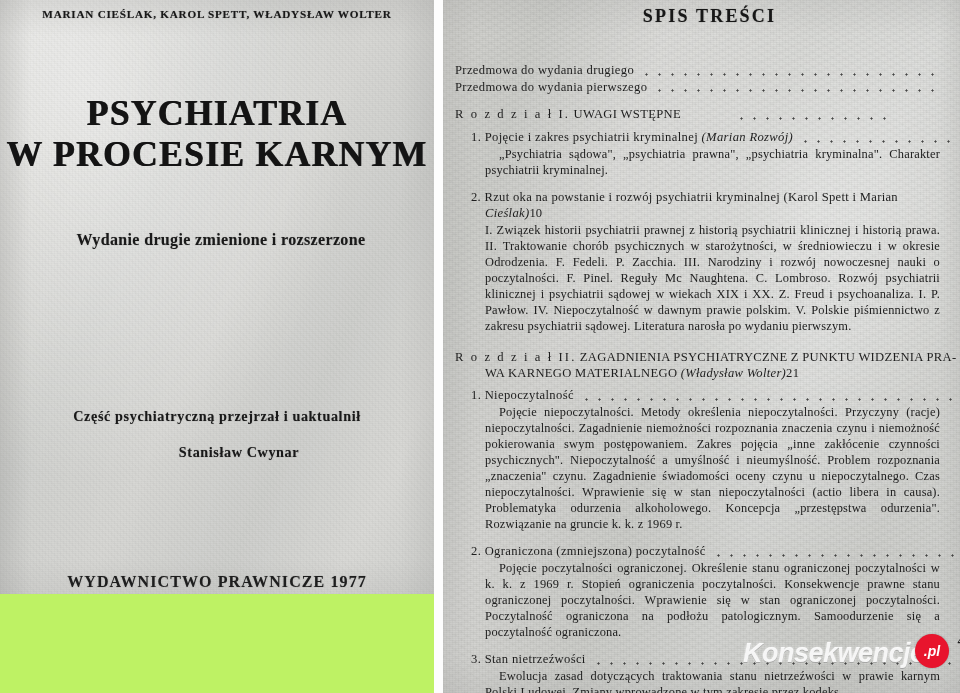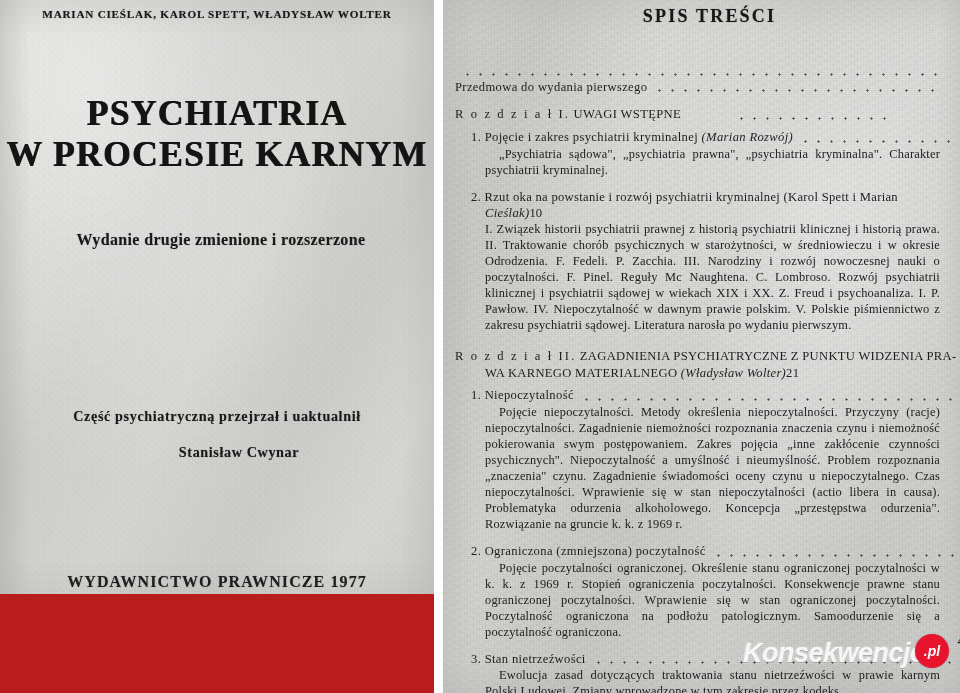--- a/index.html
+++ b/index.html
@@ -17,7 +17,7 @@
     position: relative;
     width: 960px;
     height: 693px;
-    background: #b91c1c;
+    background: #bef264;
     overflow: hidden;
   }
 

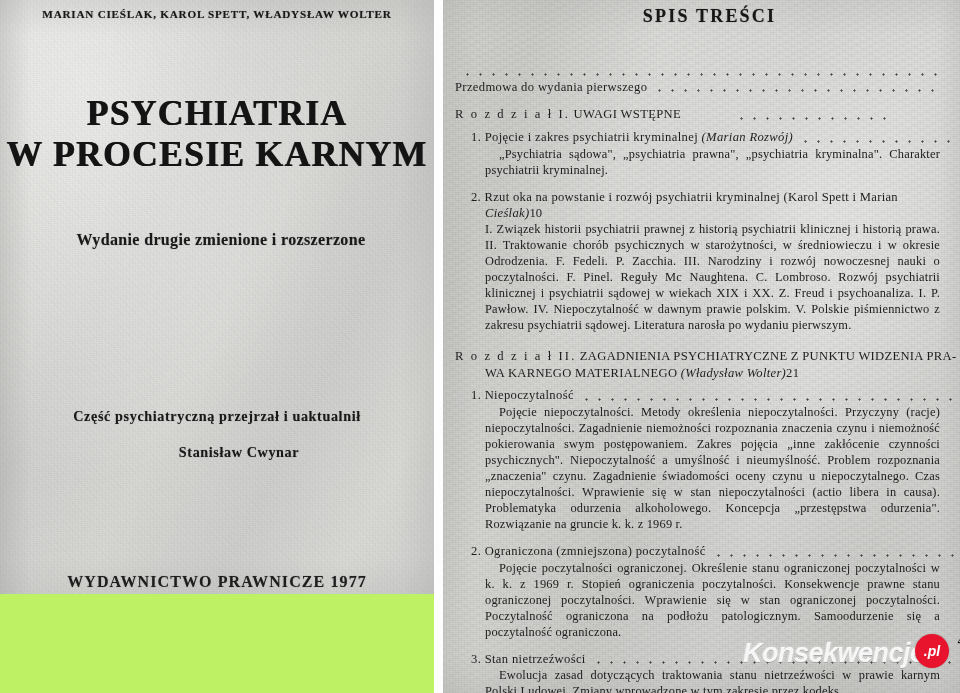--- a/index.html
+++ b/index.html
@@ -384,6 +384,7 @@
       <div class="toc-body">
 
         <div class="entry">
+          <span class="etext">Przedmowa do wydania drugiego</span>
           <span class="leader"></span>
           <span class="pageno">3</span>
         </div>

